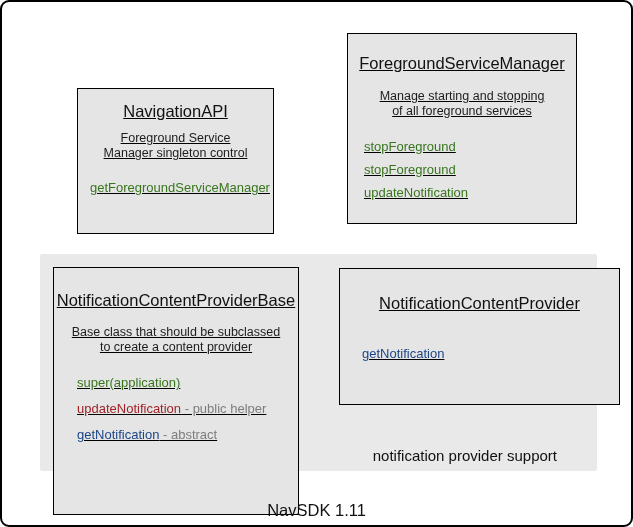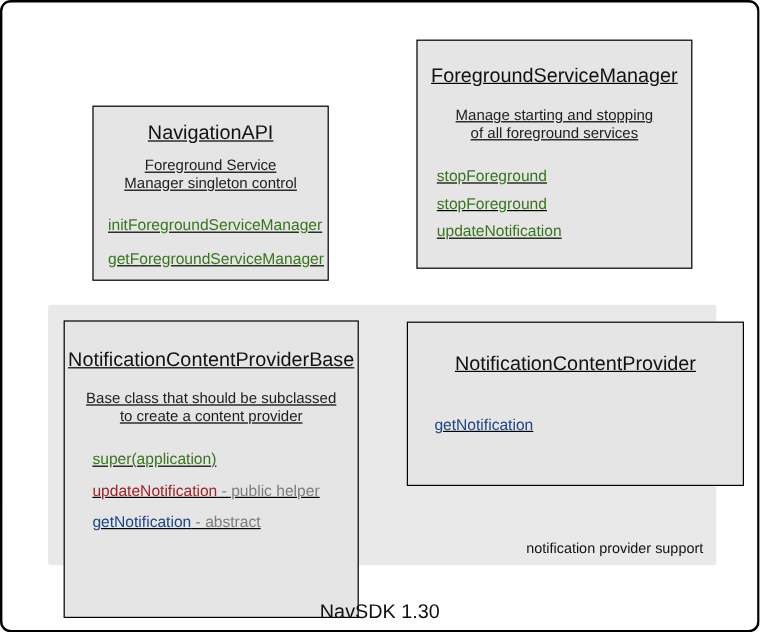--- a/index.html
+++ b/index.html
@@ -61,7 +61,6 @@
         <div>Manager singleton control</div>
       </div>
       <div class="methods">
-        <div class="method m-green">initForegroundServiceManager</div>
         <div class="method m-green">getForegroundServiceManager</div>
       </div>
     </div>

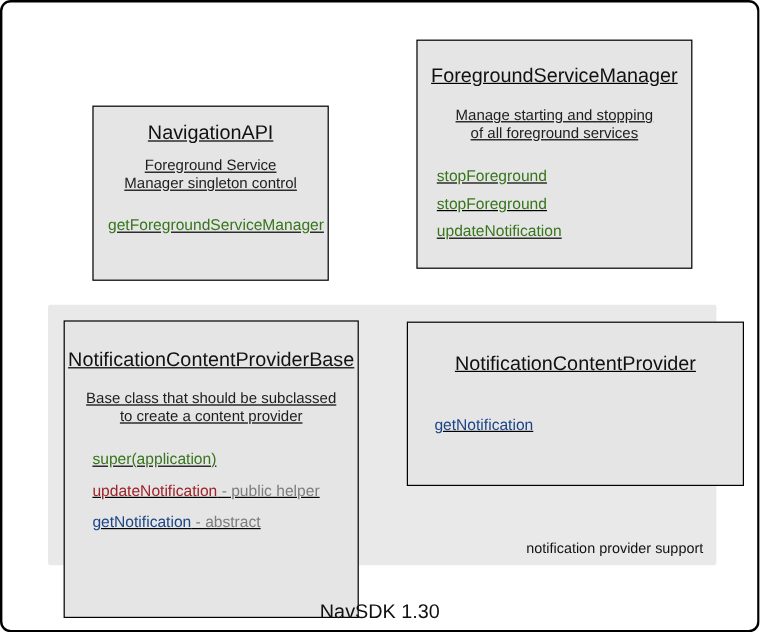--- a/index.html
+++ b/index.html
@@ -40,7 +40,7 @@
   #box-ncp .box-desc{margin-top:12px;}
   #box-ncp .methods{margin:33px 0 0 22px;}
 
-  .group-label{position:absolute;right:11px;bottom:7px;font-size:12px;color:#111;}
+  .group-label{position:absolute;right:40px;bottom:7px;font-size:15px;color:#111;}
   .footer-label{position:absolute;left:0;top:499px;width:100%;text-align:center;
                 font-size:16.5px;color:#111;}
 </style>

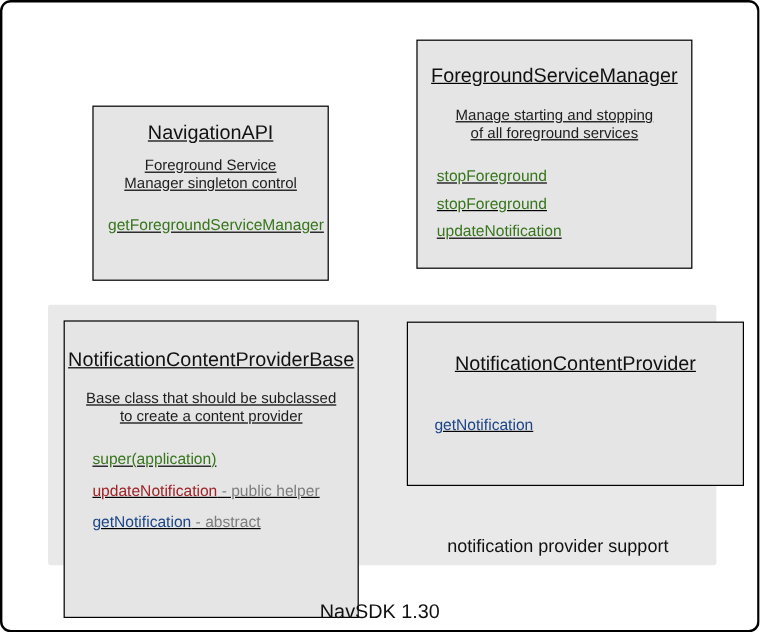--- a/index.html
+++ b/index.html
@@ -104,7 +104,7 @@
       </div>
     </div>
 
-    <div class="footer-label">NavSDK 1.30</div>
+    <div class="footer-label">NavSDK 1.11</div>
   </div>
 </div>
 

